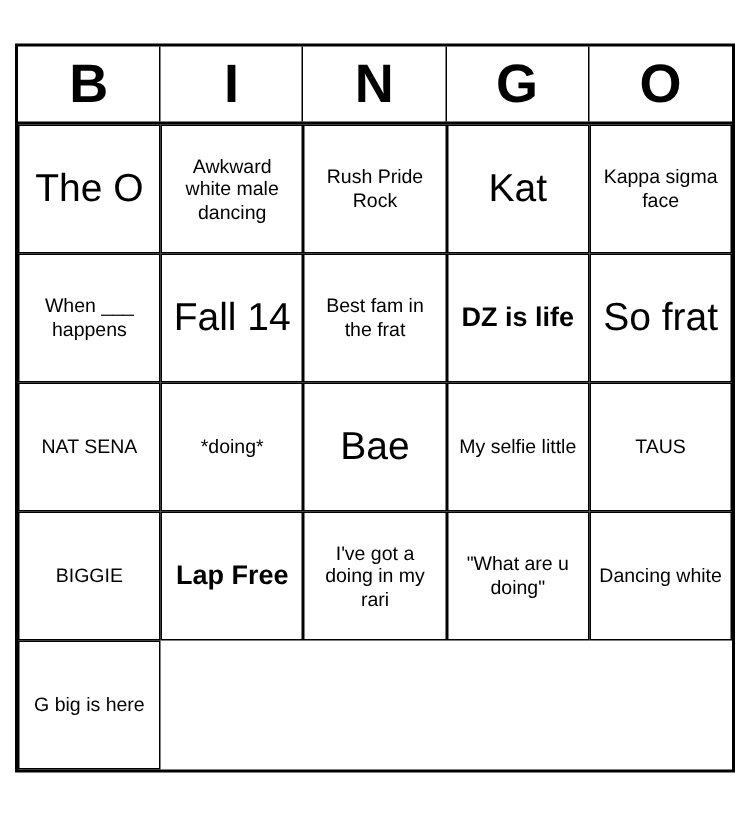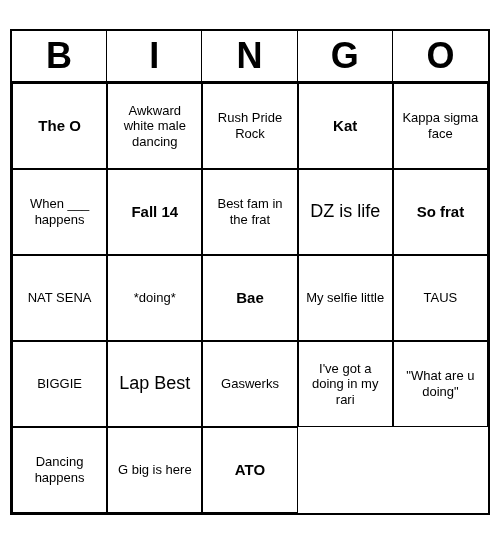--- a/index.html
+++ b/index.html
@@ -48,8 +48,8 @@
       line-height: 1.2;
     }
     .bingo-cell.large-text {
-      font-size: 15px;
-      font-weight: bold;
+      font-size: 26px;
+      font-weight: normal;
     }
     .bingo-cell.medium-text {
       font-size: 18px;

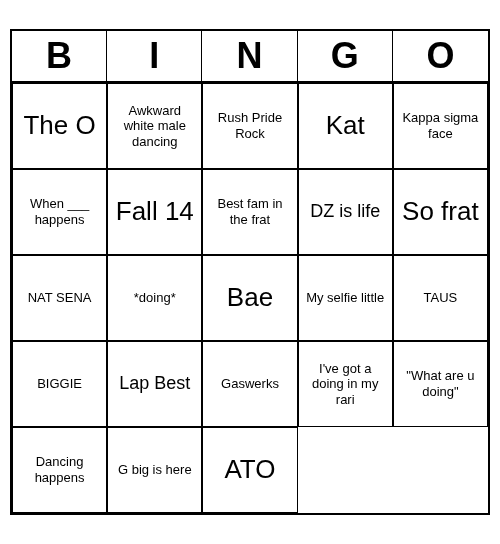--- a/index.html
+++ b/index.html
@@ -53,7 +53,7 @@
     }
     .bingo-cell.medium-text {
       font-size: 18px;
-      font-weight: normal;
+      font-weight: bold;
     }
   </style>
 </head>

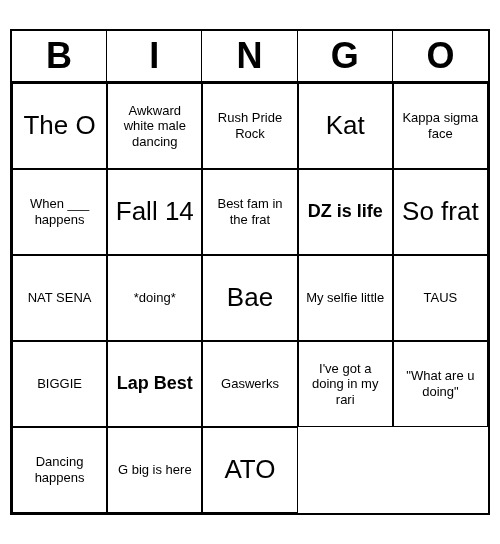--- a/index.html
+++ b/index.html
@@ -84,7 +84,7 @@
       <div class="bingo-cell">My selfie little</div>
       <div class="bingo-cell">TAUS</div>
       <div class="bingo-cell">BIGGIE</div>
-      <div class="bingo-cell medium-text">Lap Best</div>
+      <div class="bingo-cell medium-text">Lap Free</div>
       <div class="bingo-cell">Gaswerks</div>
       <div class="bingo-cell">I've got a doing in my rari</div>
       <div class="bingo-cell">"What are u doing"</div>

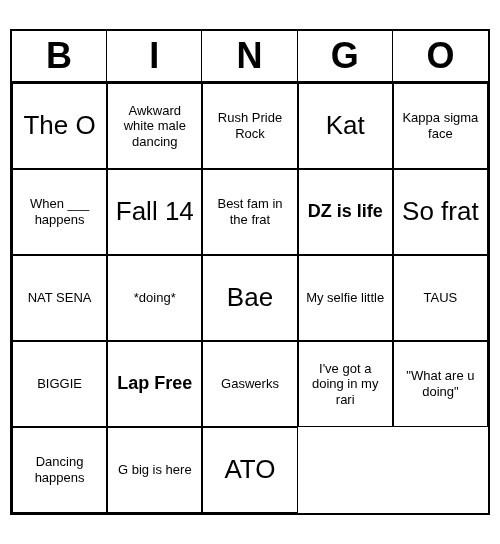--- a/index.html
+++ b/index.html
@@ -85,7 +85,6 @@
       <div class="bingo-cell">TAUS</div>
       <div class="bingo-cell">BIGGIE</div>
       <div class="bingo-cell medium-text">Lap Free</div>
-      <div class="bingo-cell">Gaswerks</div>
       <div class="bingo-cell">I've got a doing in my rari</div>
       <div class="bingo-cell">"What are u doing"</div>
       <div class="bingo-cell">Dancing happens</div>

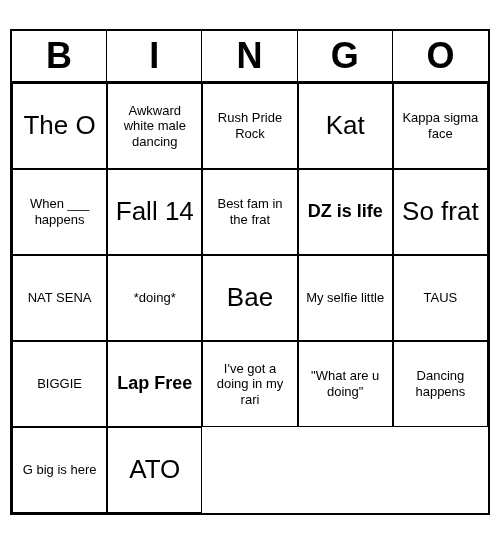--- a/index.html
+++ b/index.html
@@ -87,7 +87,7 @@
       <div class="bingo-cell medium-text">Lap Free</div>
       <div class="bingo-cell">I've got a doing in my rari</div>
       <div class="bingo-cell">"What are u doing"</div>
-      <div class="bingo-cell">Dancing happens</div>
+      <div class="bingo-cell">Dancing white</div>
       <div class="bingo-cell">G big is here</div>
       <div class="bingo-cell large-text">ATO</div>
     </div>

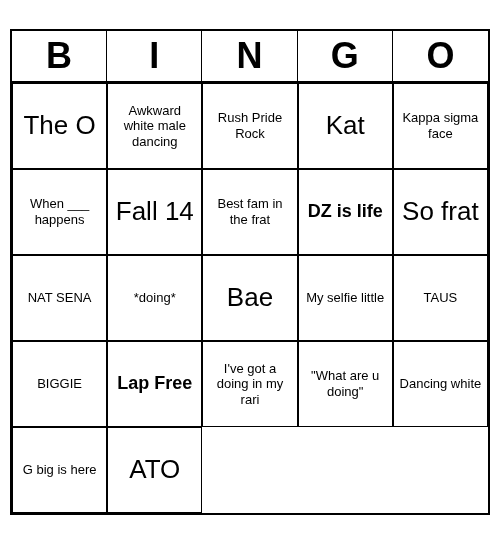--- a/index.html
+++ b/index.html
@@ -89,7 +89,6 @@
       <div class="bingo-cell">"What are u doing"</div>
       <div class="bingo-cell">Dancing white</div>
       <div class="bingo-cell">G big is here</div>
-      <div class="bingo-cell large-text">ATO</div>
     </div>
 </div>
 

